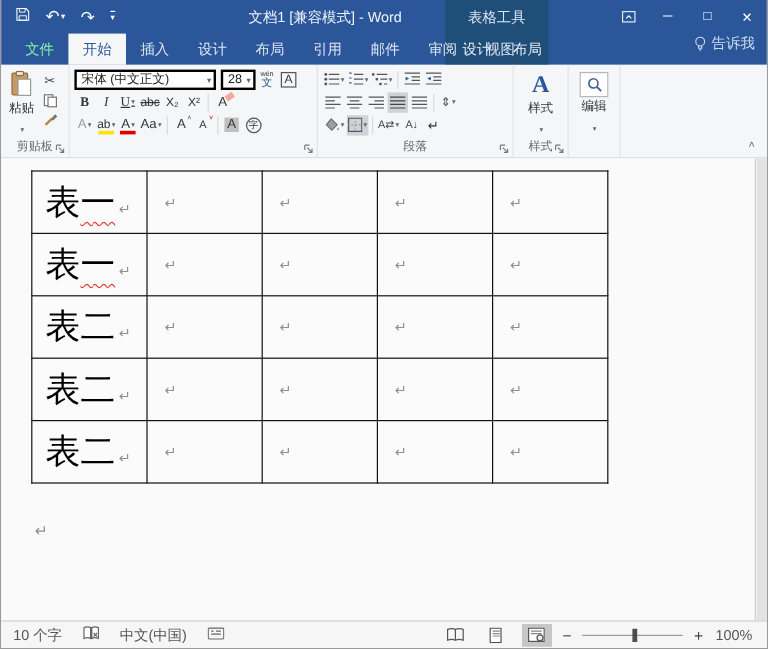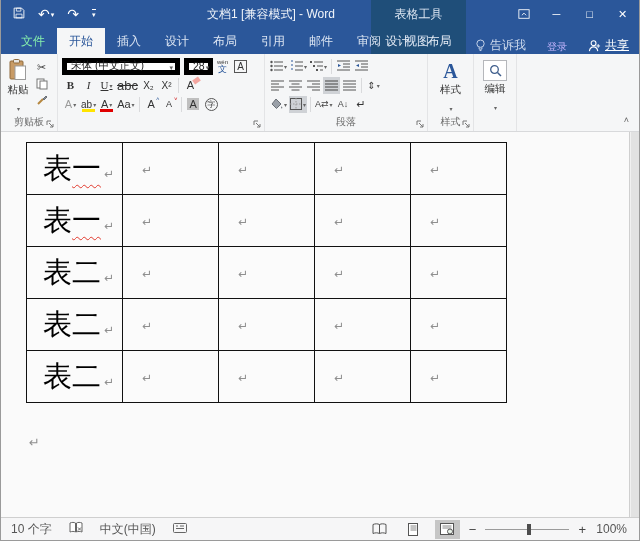--- a/index.html
+++ b/index.html
@@ -10,7 +10,7 @@
 
   
   .top { position:relative; height:54px; background:#2b579a; }
-  .context-panel { position:absolute; left:370px; top:0; width:95px; height:54px; background:#1f4e79; }
+  .context-panel { position:absolute; left:370px; top:0; width:86px; height:54px; background:#1f4e79; }
   .context-title { height:28px; line-height:28px; text-align:center; color:#dbe5f1; font-size:12px; }
   .titlebar { position:absolute; left:0; top:0; width:100%; height:28px; display:flex; align-items:center; }
   .qat { display:flex; align-items:center; gap:13px; margin-left:12px; color:#fff; }

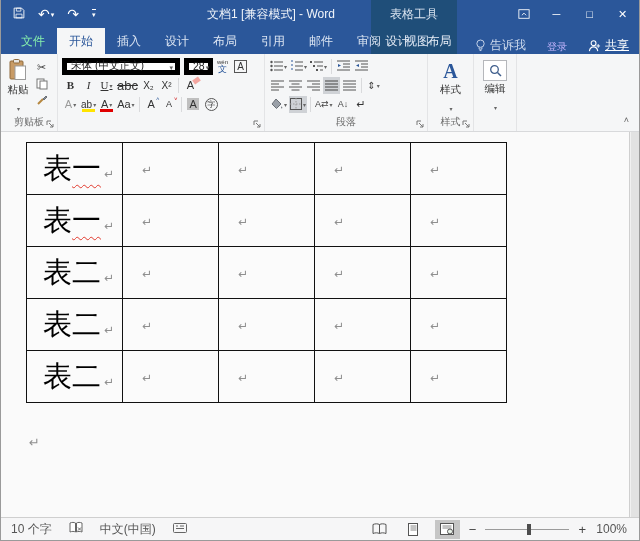--- a/index.html
+++ b/index.html
@@ -27,7 +27,7 @@
   .tab.active { background:#f5f6f7; color:#2b579a; }
   .ctx-tabs { position:absolute; left:370px; top:28px; width:95px; height:26px; display:flex; justify-content:center; }
   .ctx-tabs .tab { padding:0 9px; color:#e8eef7; }
-  .tab-right { position:absolute; right:10px; top:28px; height:26px; display:flex; align-items:flex-end; gap:21px; }
+  .tab-right { position:absolute; right:10px; top:28px; height:26px; display:flex; align-items:flex-start; gap:15px;flex-direction:column; }
   .tellme, .share { display:flex; align-items:center; gap:4px; color:#cfdbed; font-size:12px; }
   .signin { color:#c4b5fd; font-size:10px; }
   .share { color:#fff;text-decoration:underline; }

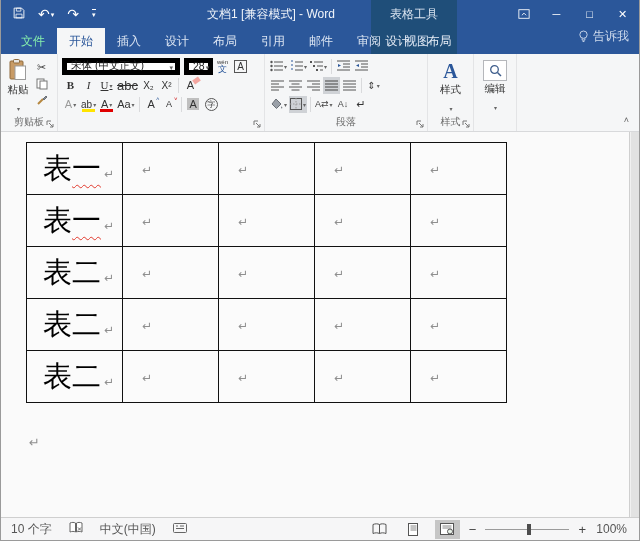--- a/index.html
+++ b/index.html
@@ -46,7 +46,7 @@
   .rbtn.sel { background:#cfd2d6; }
   .sep { width:1px; height:15px; background:#d9dadc; margin:0 2px; }
   .cdn::after { content:"▾"; font-size:6px; color:#666; margin-left:1px; }
-  .combo { display:flex; align-items:center; justify-content:space-between; border:5px solid #000000;
+  .combo { display:flex; align-items:center; justify-content:space-between; border:2px solid #000000;
            background:#fff; height:17px; font-size:10.5px; padding:0 2px 0 4px; color:#222; white-space:nowrap; }
   .combo .cdn::after { font-size:7px; }
   

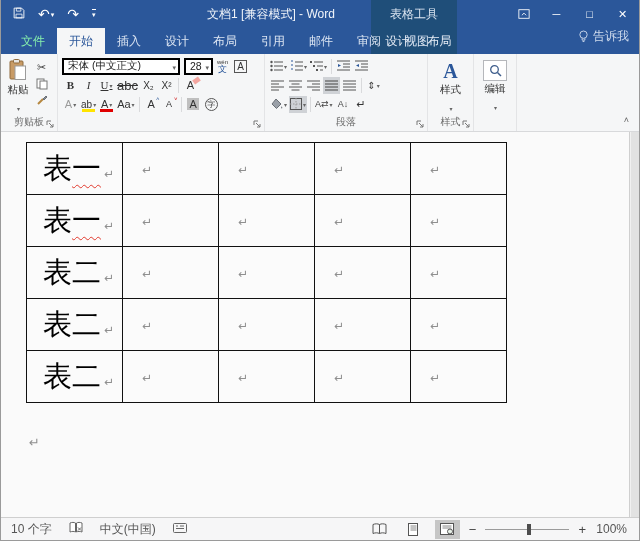--- a/index.html
+++ b/index.html
@@ -60,7 +60,7 @@
   .bold { font-weight:bold; font-family:"Liberation Serif",serif; }
   .ital { font-style:italic; font-family:"Liberation Serif",serif; }
   .und { text-decoration:underline; font-family:"Liberation Serif",serif; }
-  .strike { text-decoration:line-through; font-size:13px; }
+  .strike { text-decoration:line-through; font-size:10px; }
   .ubar { position:absolute; left:2px; right:2px; bottom:1px; height:3px; }
   .ubar.yellow { background:#ffe400; }
   .ubar.red { background:#e00000; }

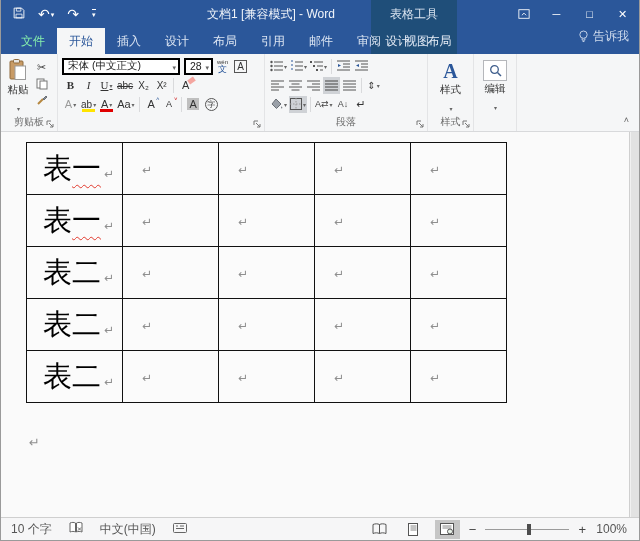--- a/index.html
+++ b/index.html
@@ -93,7 +93,7 @@
   .vthumb { position:absolute; left:1px; top:0; width:8px; height:100%; background:#e2e2e2; }
   table.doctab { position:absolute; left:25px; top:10px; border-collapse:collapse; }
   table.doctab td { width:96px; height:52px; border:1.4px solid #111; vertical-align:middle;
-                    padding-left:16px; background:#fbfbfb;margin-left:43px; }
+                    padding-left:11px; background:#fbfbfb;margin-left:43px; }
   .cellText { font-family:"DejaVu Serif","Liberation Serif",serif; font-size:29px; color:#000; line-height:1; }
   .wavy { text-decoration:underline; text-decoration-style:wavy; text-decoration-color:#e23a2e;
           text-decoration-thickness:1px; text-underline-offset:6px; }

